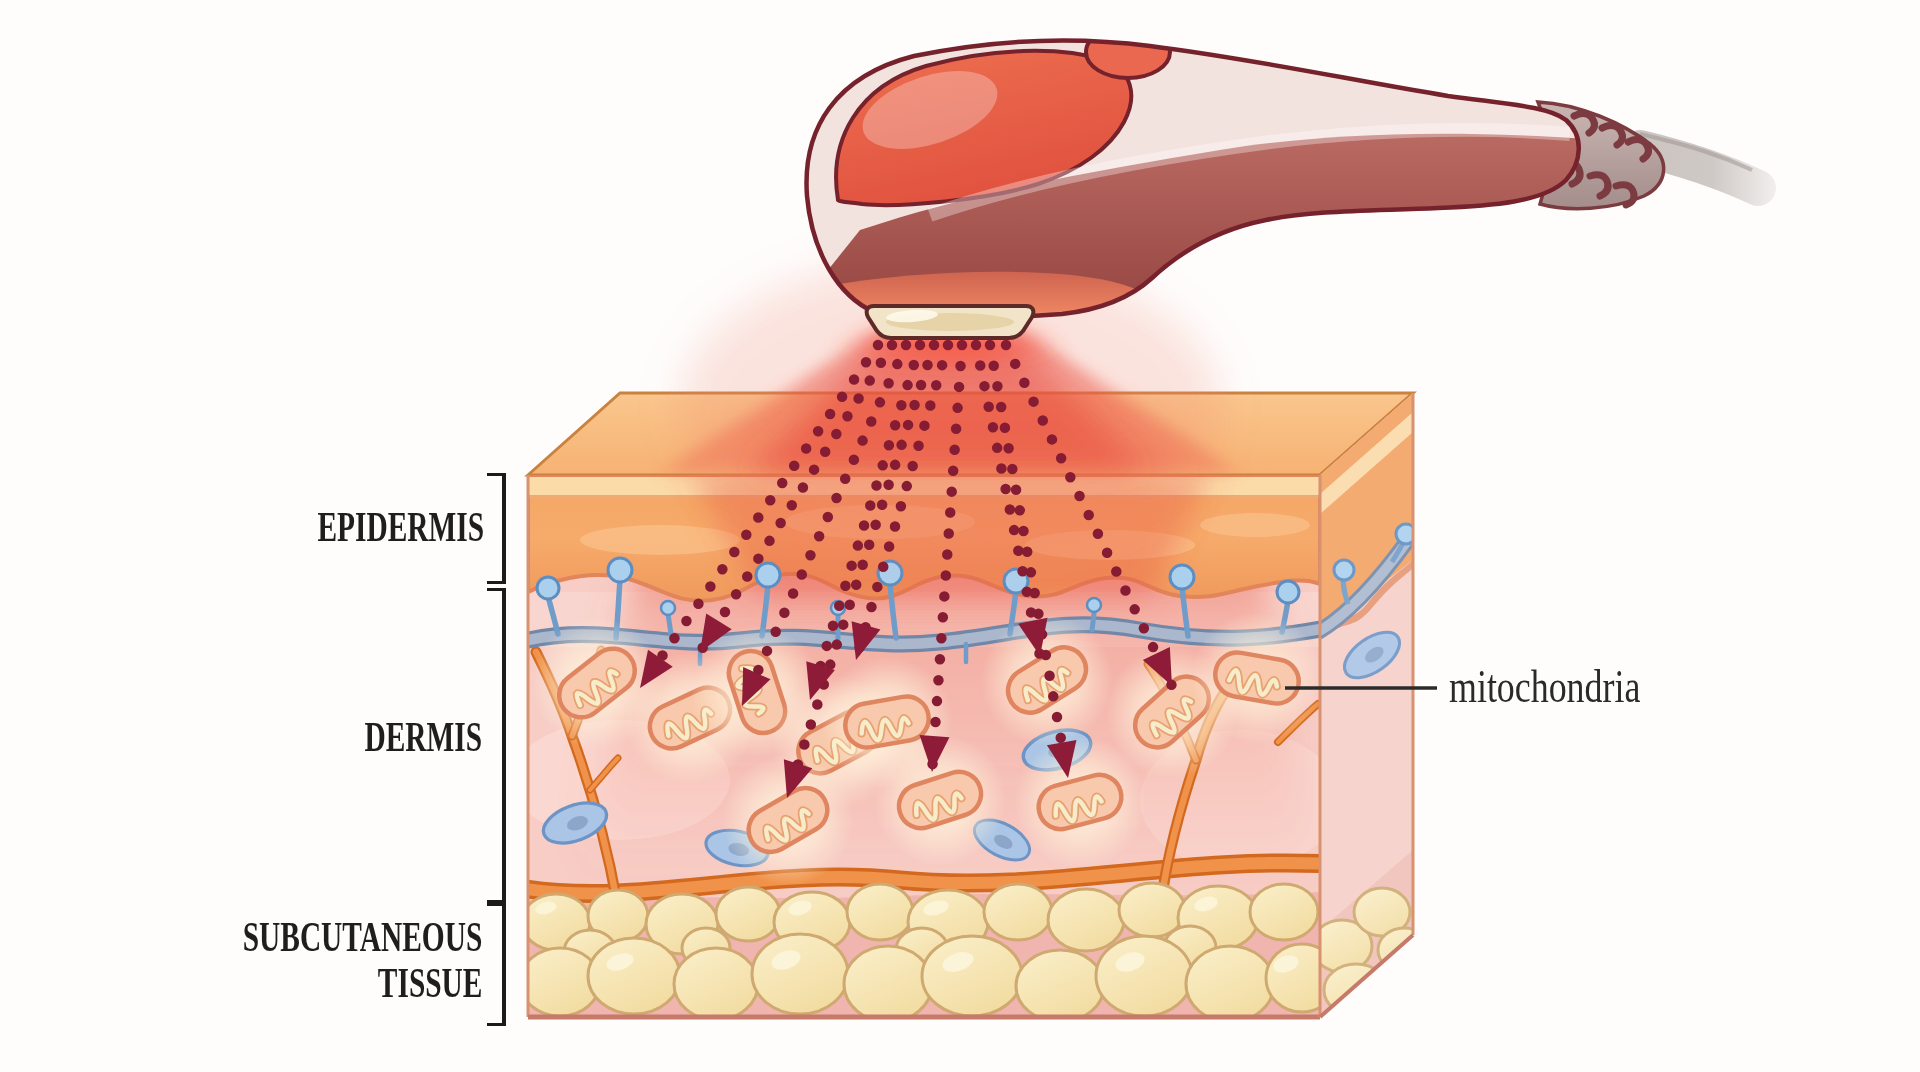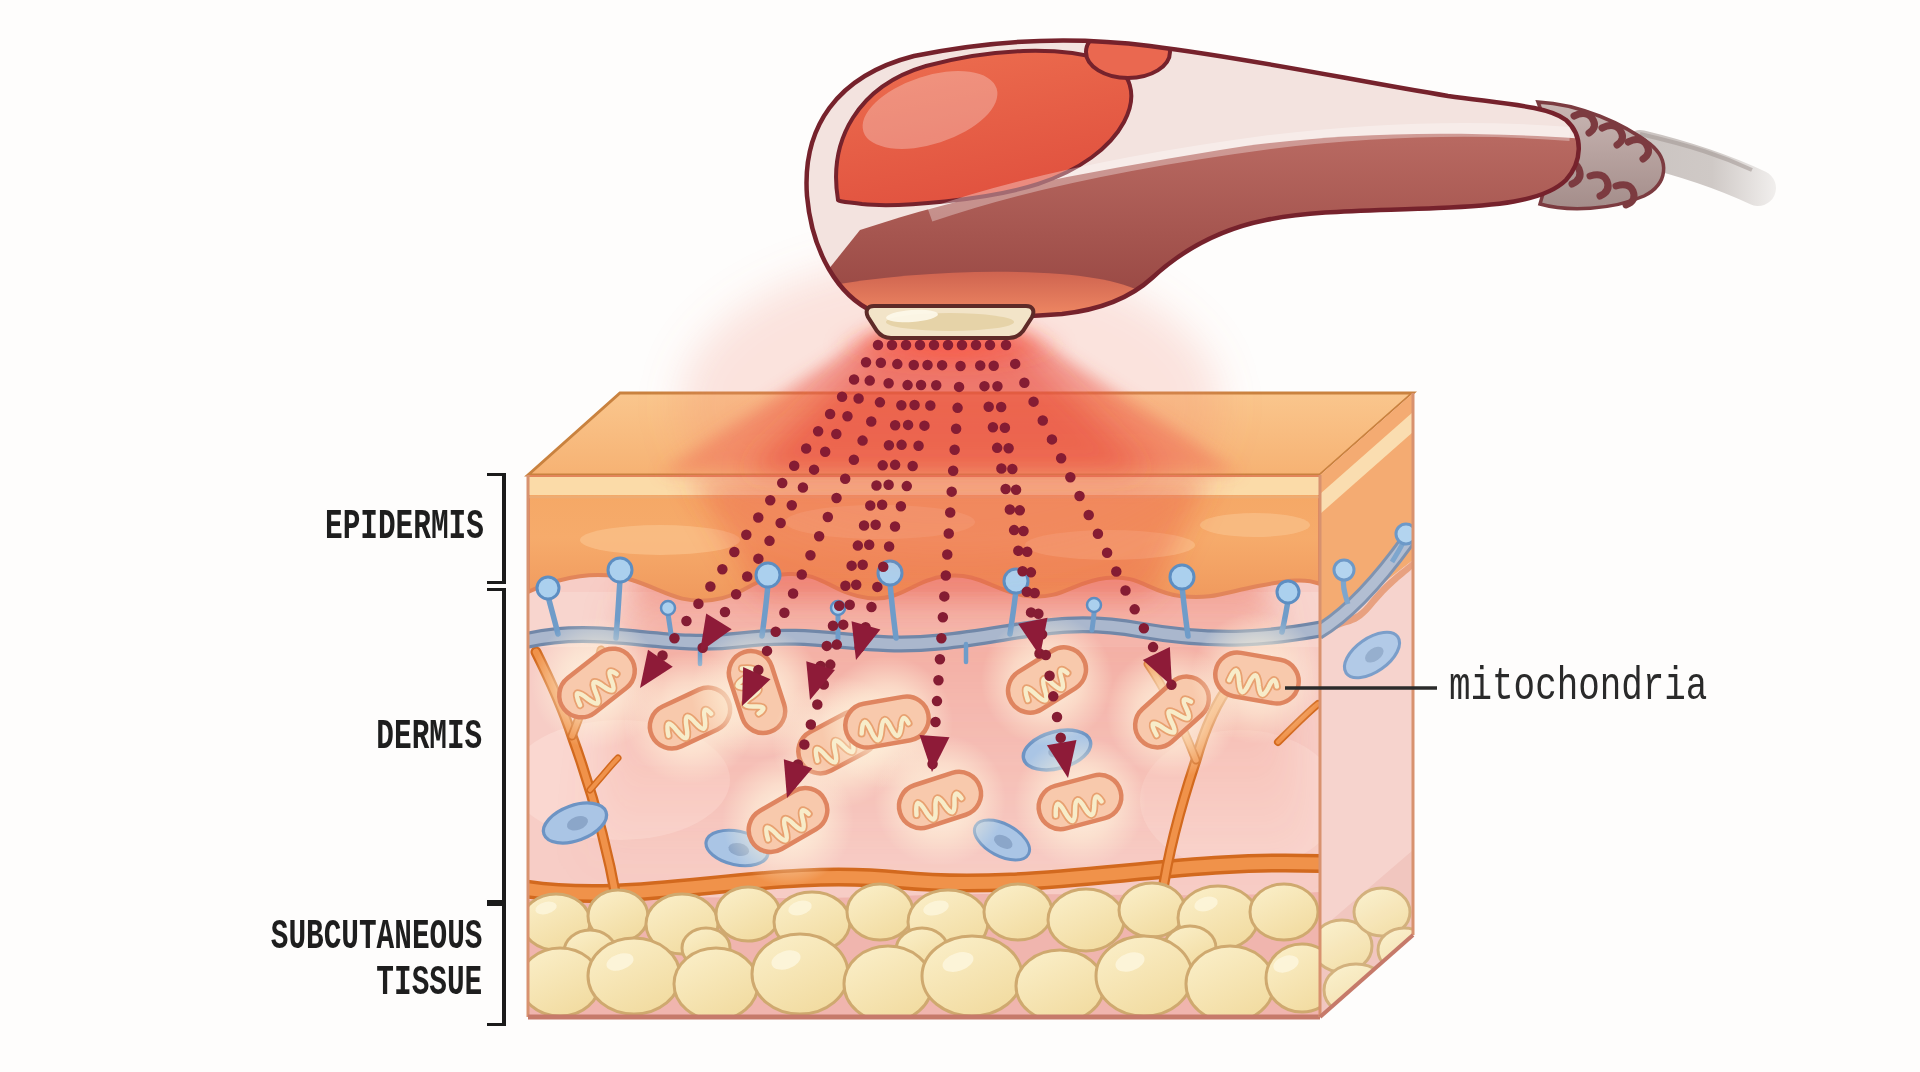--- a/index.html
+++ b/index.html
@@ -4,7 +4,7 @@
 <style>
   html,body{margin:0;padding:0;background:#ffffff;}
   .stage{position:relative;width:1920px;height:1072px;background:#fefdfc;overflow:hidden;
-         font-family:Liberation Mono, monospace;}
+         font-family:Liberation Serif, serif;}
   .stage svg{position:absolute;left:0;top:0;}
   .layer-label{position:absolute;color:#1e1e1e;font-weight:700;font-size:42px;line-height:46px;
          letter-spacing:0px;transform:scaleX(0.70);transform-origin:100% 50%;text-align:right;white-space:nowrap;}

